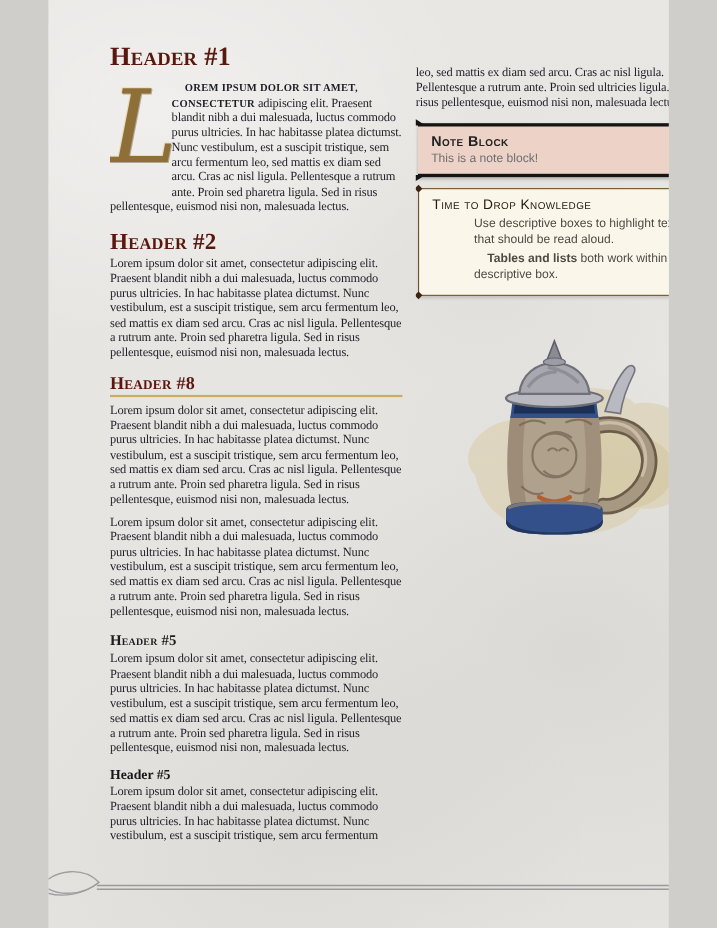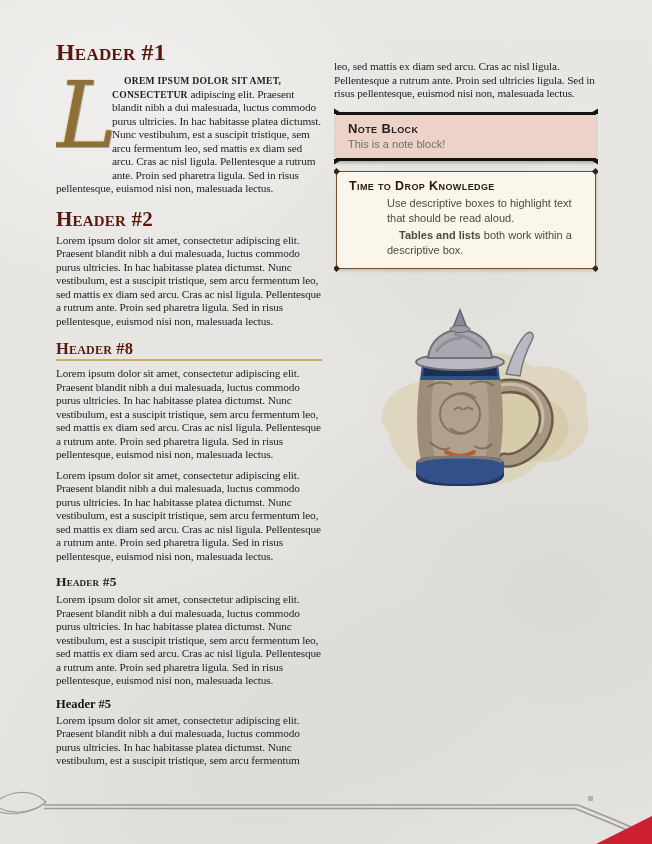--- a/index.html
+++ b/index.html
@@ -6,7 +6,7 @@
   html,body { background:#cfcecb; }
   .page {
     position:relative;
-    width:652px; height:844px;
+    width:564px; height:844px;
     margin:0 auto;
     background:
       radial-gradient(ellipse 420px 300px at 18% 12%, rgba(255,255,255,.35), rgba(255,255,255,0) 70%),

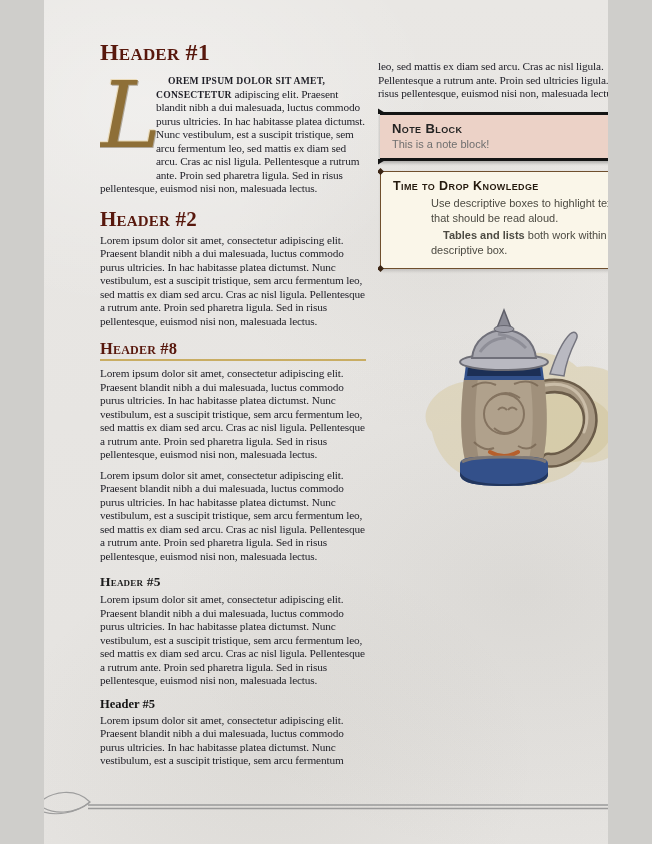--- a/index.html
+++ b/index.html
@@ -104,7 +104,7 @@
   .desc-title {
     font-family:"Liberation Sans", sans-serif;
     font-variant:small-caps;
-    font-weight:700; font-size:12.5px; letter-spacing:.4px;
+    font-weight:400; font-size:12.5px; letter-spacing:.4px;
     color:#241a0e; margin-bottom:3px;
   }
   .desc-text {

